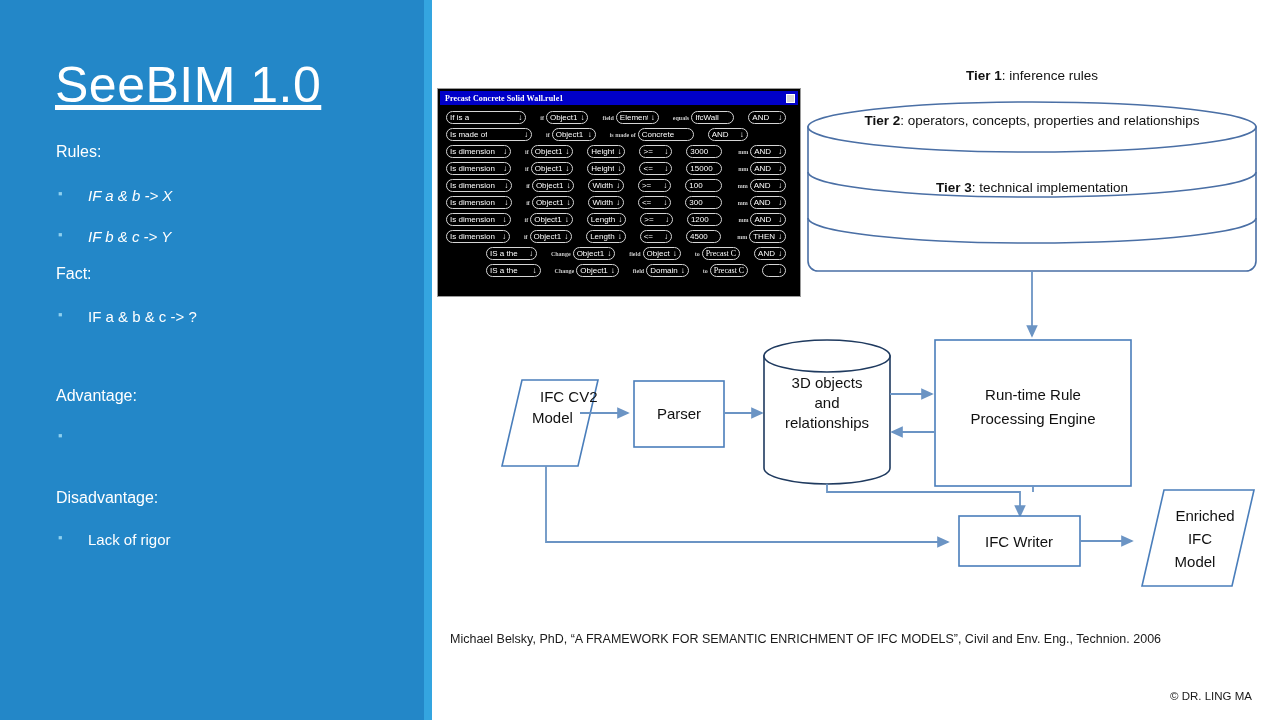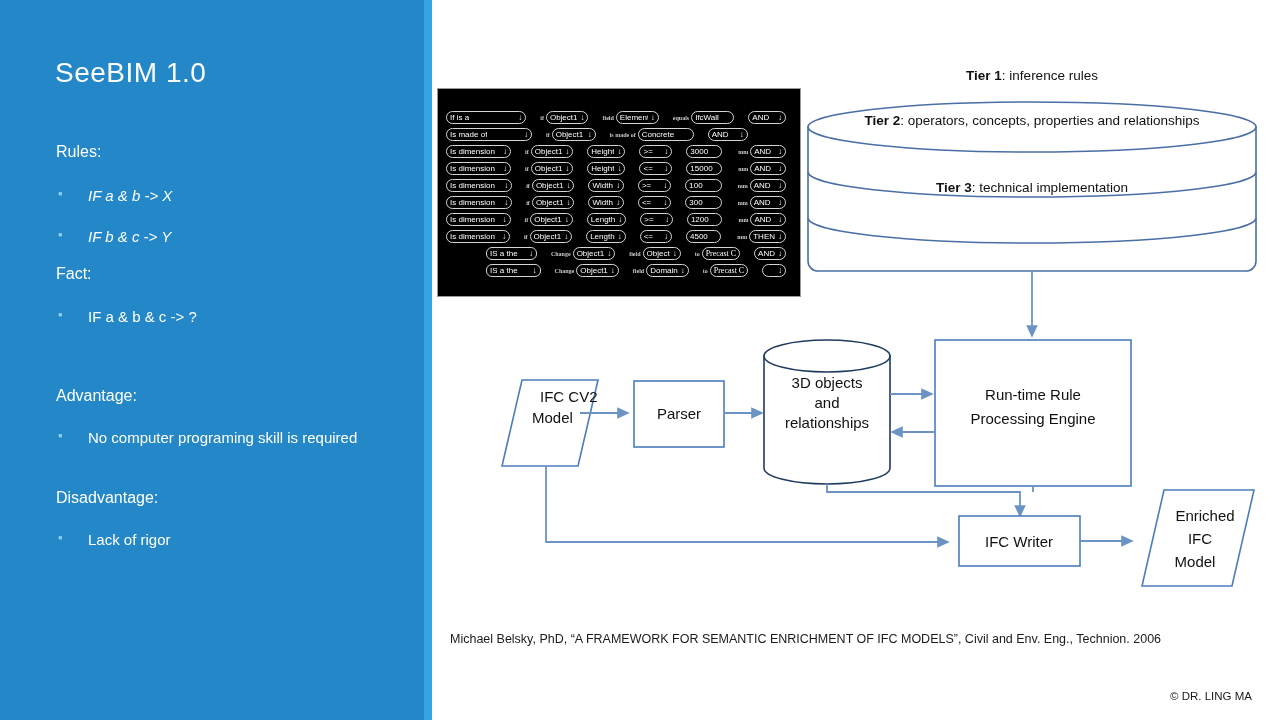--- a/index.html
+++ b/index.html
@@ -22,8 +22,8 @@
   }
   .slide-title{
     position:absolute;left:55px;top:58px;
-    font-size:28px;font-weight:400;color:#ffffff;
-    letter-spacing:.5px;line-height:1.1;white-space:nowrap;
+    font-size:50px;font-weight:400;color:#ffffff;
+    letter-spacing:.5px;line-height:1.1;white-space:nowrap;text-decoration:underline;
   }
   .sb-head{
     position:absolute;left:56px;

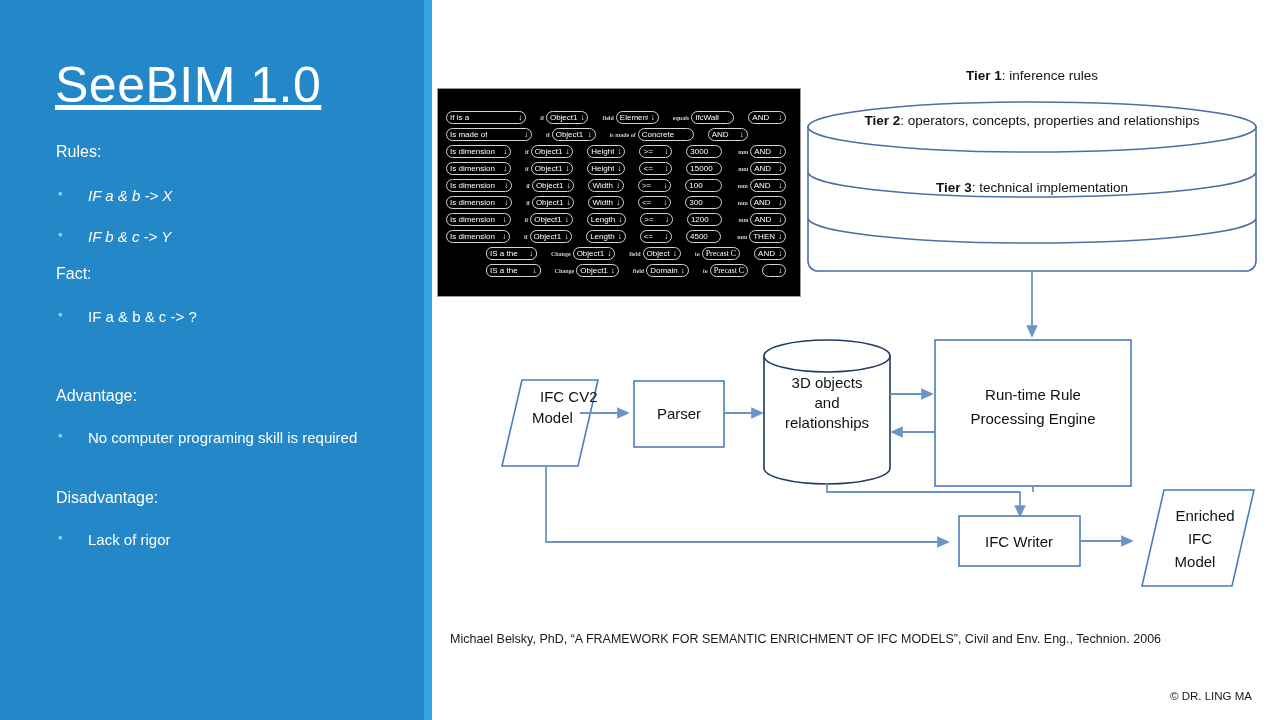--- a/index.html
+++ b/index.html
@@ -147,6 +147,10 @@
 </div>
 
 <div class="rule-win">
+  <div class="rule-titlebar">
+    <span class="rule-title-text">Precast Concrete Solid Wall.rule1</span>
+    <span class="rule-min"></span>
+  </div>
   <div class="rule-rows">
 
     <div class="rrow">

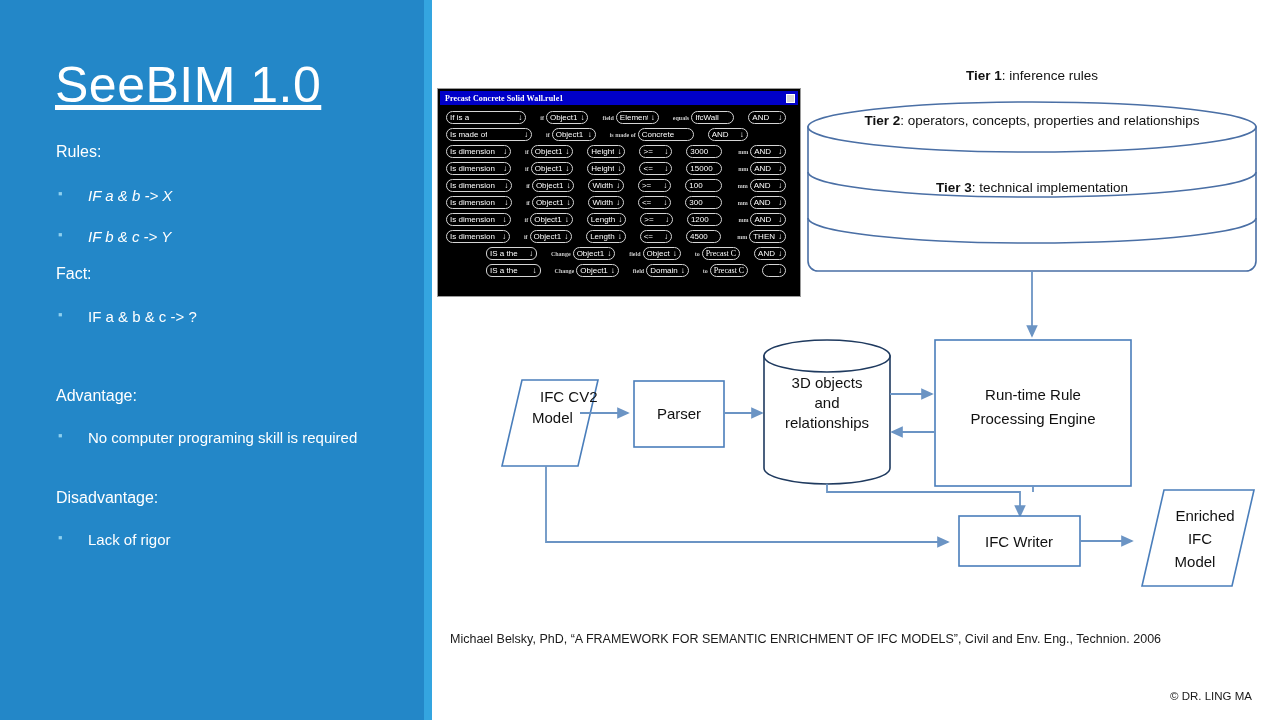--- a/index.html
+++ b/index.html
@@ -83,7 +83,7 @@
     font-size:6px;font-weight:bold;margin:0 2px 0 0;
   }
   .w-pred{width:86px;}
-  .w-predlong{width:120px;border-radius:6px;}
+  .w-predlong{width:120px;}
   .w-obj{width:44px;}
   .w-objm{width:46px;}
   .w-prop{width:43px;}

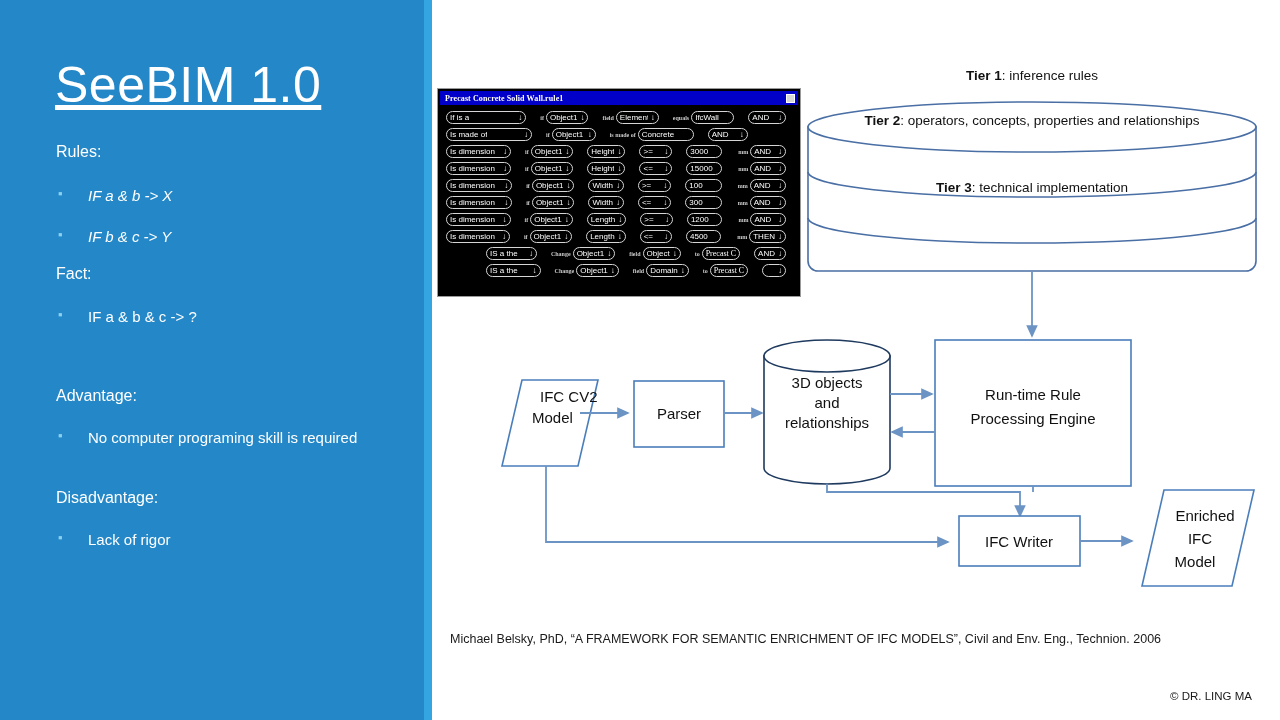--- a/index.html
+++ b/index.html
@@ -137,7 +137,6 @@
 <div class="sb-head" style="top:387px">Advantage:</div>
 <div class="sb-bullet" style="top:427px">
   <span class="dot">▪</span>
-  <span class="txt">No computer programing skill is required</span>
 </div>
 
 <div class="sb-head" style="top:489px">Disadvantage:</div>

